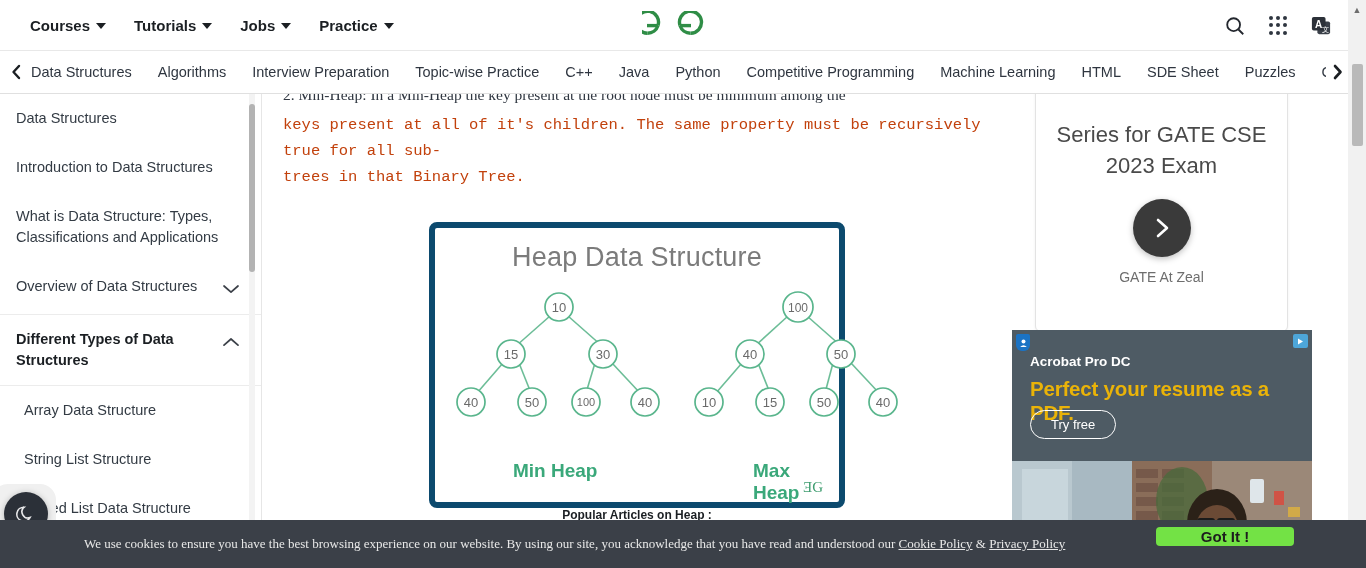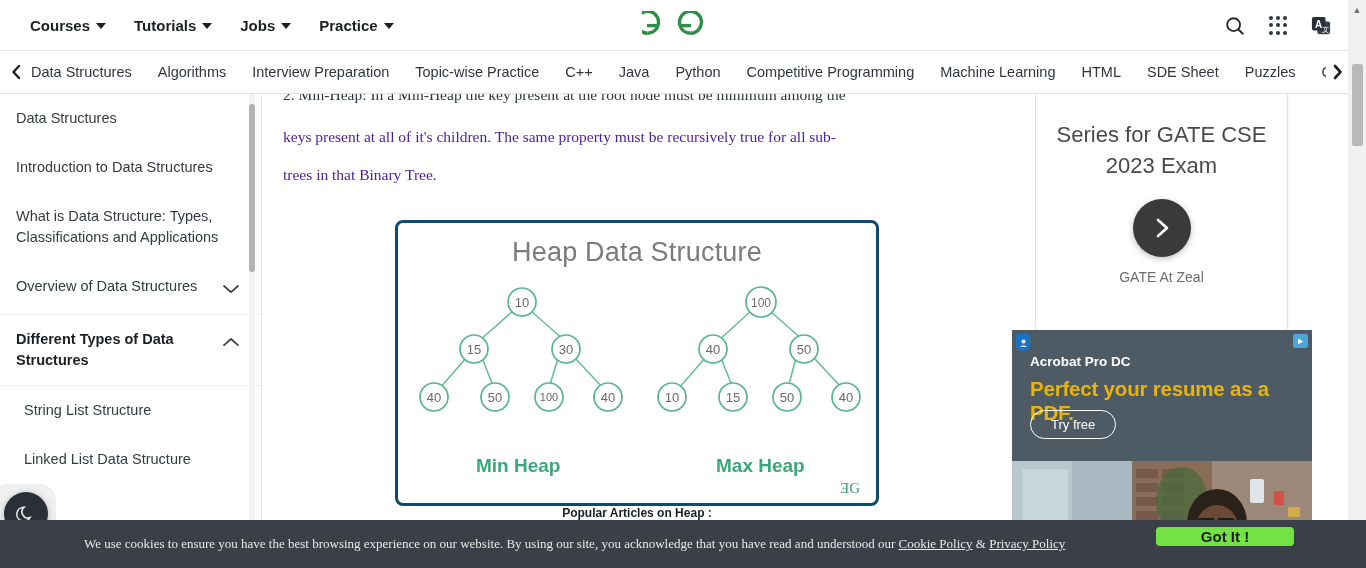--- a/index.html
+++ b/index.html
@@ -94,8 +94,8 @@
     background: #fff; overflow: hidden;
   }
   .para {
-    margin: 12px 20px; padding-top: 0px; font-size: 15.5px; color: #4c1d95;
-    line-height: 26px; font-family: Liberation Serif, serif;
+    margin: 0 20px; padding-top: 0px; font-size: 15.5px; color: #c2410c;
+    line-height: 26px; font-family: Liberation Mono, monospace;
   }
   .para-clip { height: 14px; overflow: hidden; position: relative; }
   .para-clip .inner { position: absolute; bottom: 0; left: 0; white-space: nowrap; font-size:15.5px; line-height:26px;}

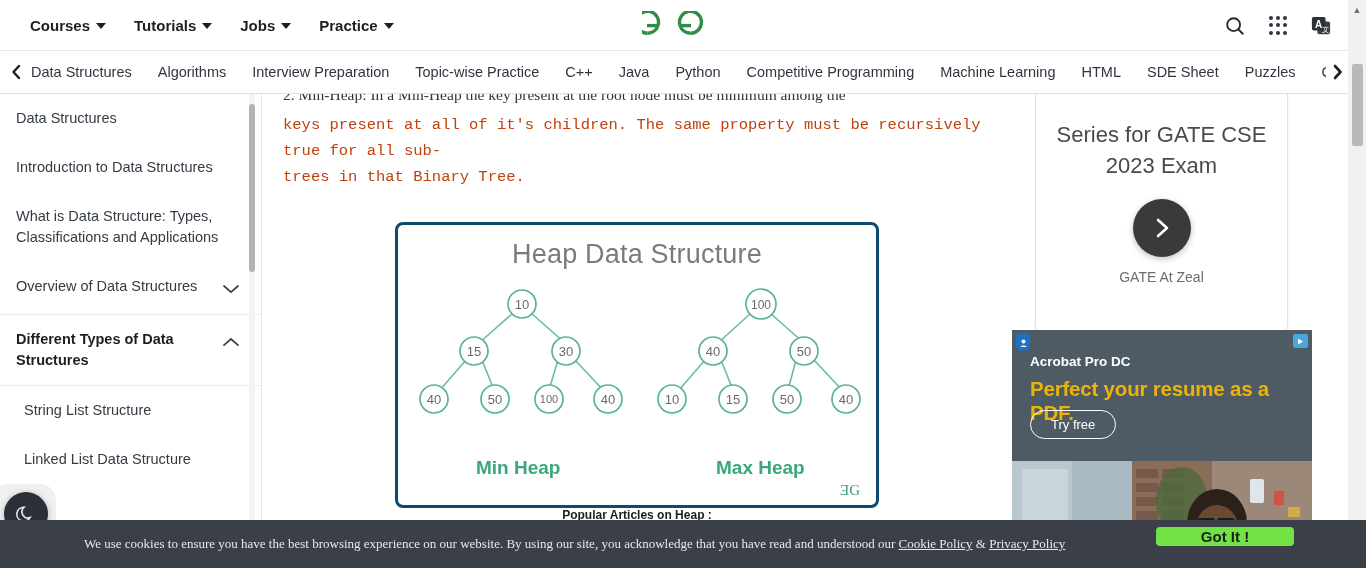--- a/index.html
+++ b/index.html
@@ -100,8 +100,8 @@
   .para-clip { height: 14px; overflow: hidden; position: relative; }
   .para-clip .inner { position: absolute; bottom: 0; left: 0; white-space: nowrap; font-size:15.5px; line-height:26px;}
   .diagram-box {
-    margin: 32px auto 0; width: 484px; height: 286px;
-    border: 3px solid #0c4a6e; border-radius: 8px; position: relative; background: #fff;
+    margin: 32px auto 0; width: 416px; height: 286px;
+    border: 6px solid #0c4a6e; border-radius: 8px; position: relative; background: #fff;
   }
   .diagram-title {
     text-align: center; font-size: 27px; color: #7b7b7b;

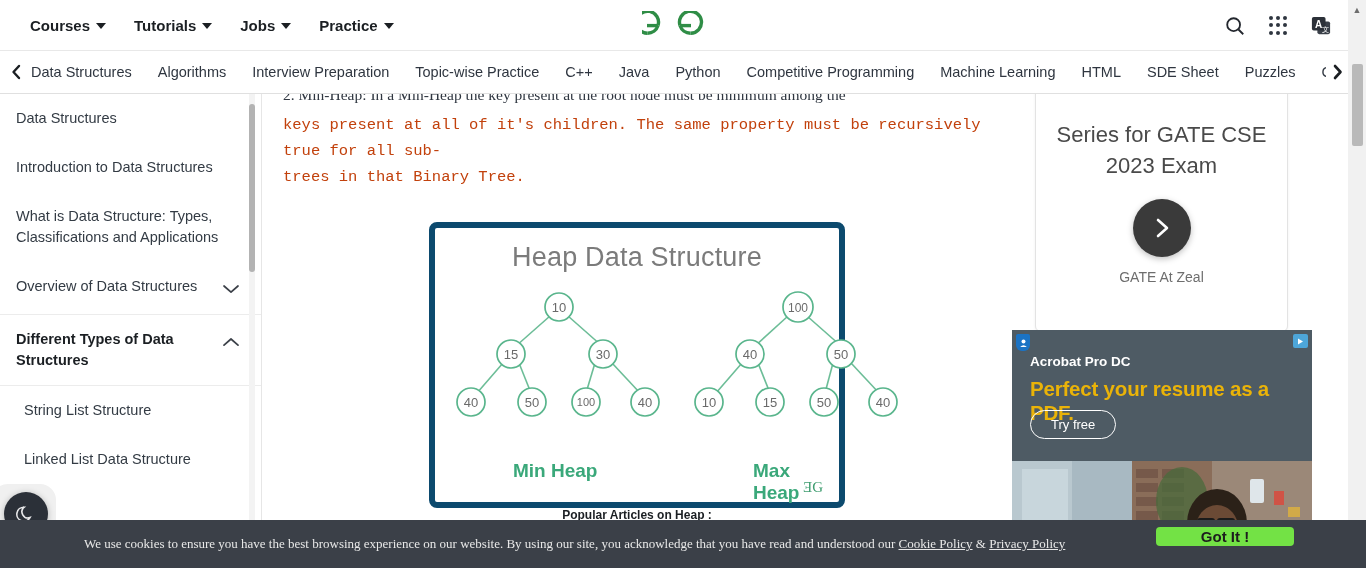--- a/index.html
+++ b/index.html
@@ -340,6 +340,9 @@
       </span>
     </div>
     <div class="side-sep"></div>
+    <div class="side-item sub">
+      <span>Array Data Structure</span>
+    </div>
     <div class="side-item sub">
       <span>String List Structure</span>
     </div>

